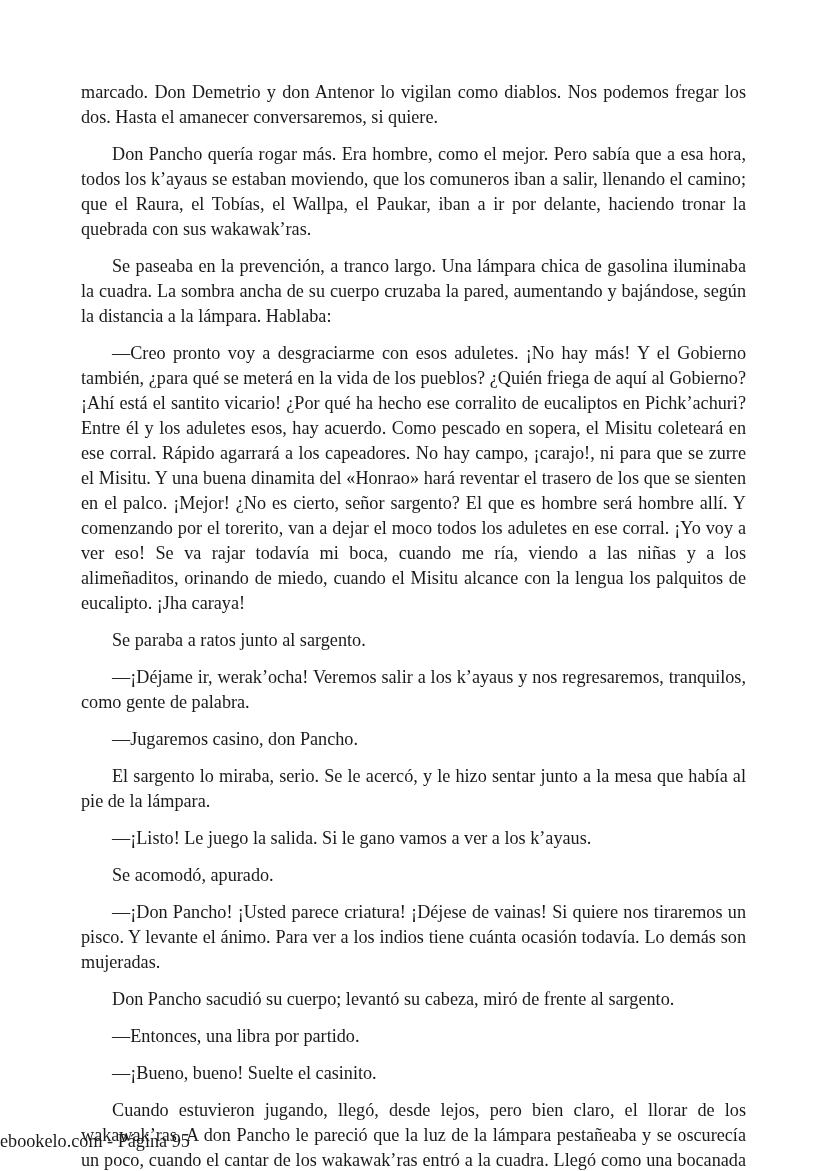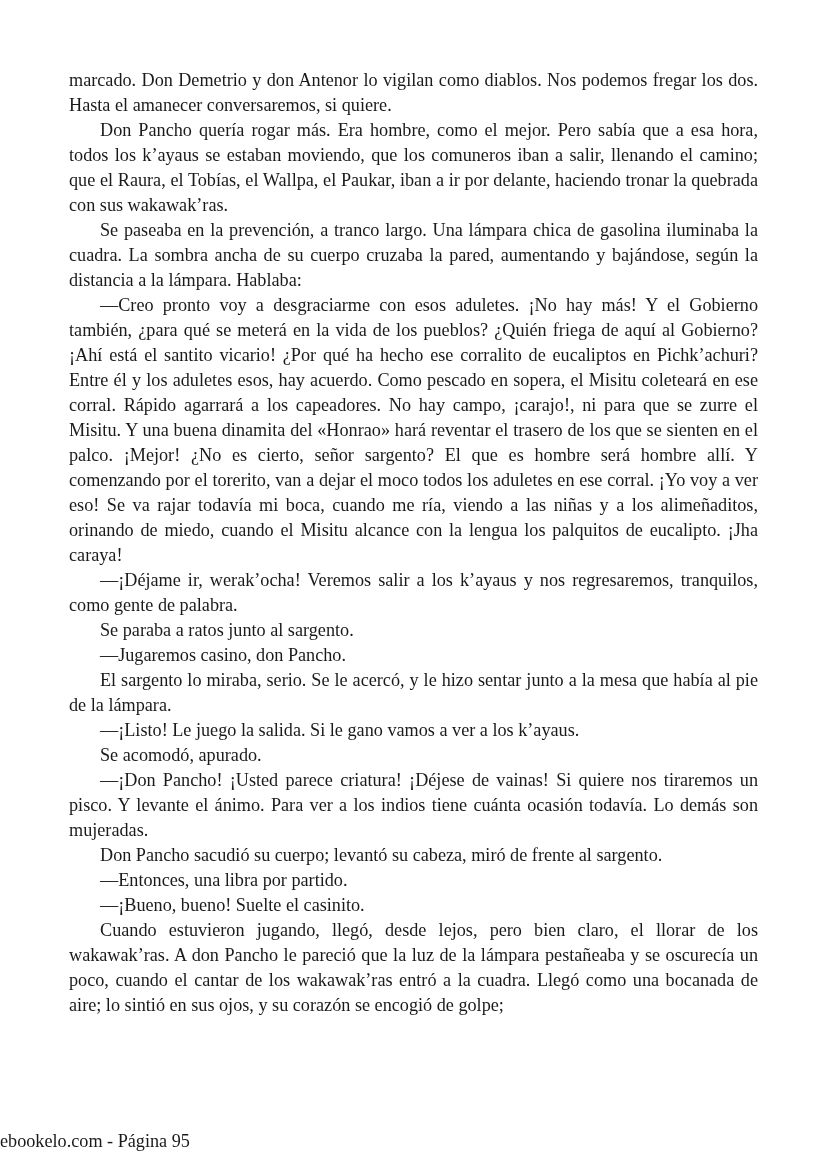--- a/index.html
+++ b/index.html
@@ -22,7 +22,7 @@
       width: 689px;
     }
     .para {
-      margin: 0;
+      margin: 12px;
       font-size: 18.2px;
       line-height: 25px;
       text-align: justify;

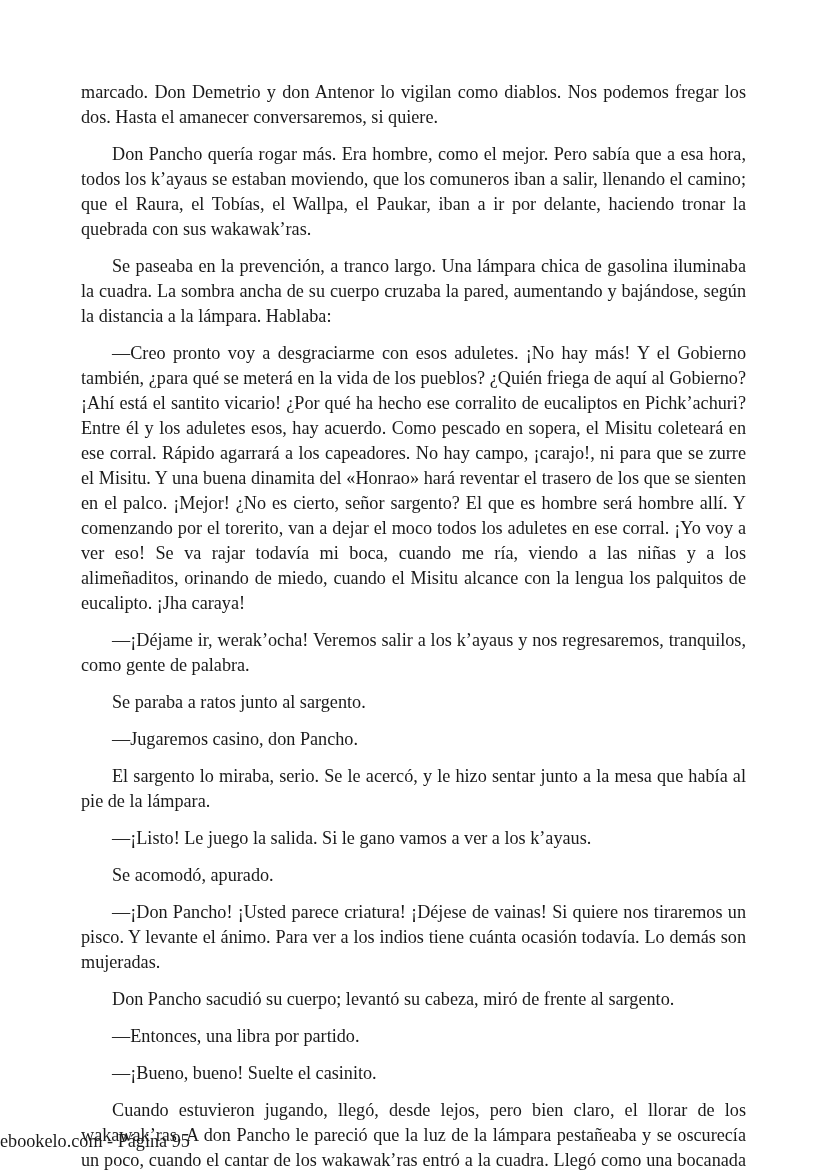--- a/index.html
+++ b/index.html
@@ -52,8 +52,8 @@
   <p class="para">Don Pancho quería rogar más. Era hombre, como el mejor. Pero sabía que a esa hora, todos los k’ayaus se estaban moviendo, que los comuneros iban a salir, llenando el camino; que el Raura, el Tobías, el Wallpa, el Paukar, iban a ir por delante, haciendo tronar la quebrada con sus wakawak’ras.</p>
   <p class="para">Se paseaba en la prevención, a tranco largo. Una lámpara chica de gasolina iluminaba la cuadra. La sombra ancha de su cuerpo cruzaba la pared, aumentando y bajándose, según la distancia a la lámpara. Hablaba:</p>
   <p class="para">—Creo pronto voy a desgraciarme con esos aduletes. ¡No hay más! Y el Gobierno también, ¿para qué se meterá en la vida de los pueblos? ¿Quién friega de aquí al Gobierno? ¡Ahí está el santito vicario! ¿Por qué ha hecho ese corralito de eucaliptos en Pichk’achuri? Entre él y los aduletes esos, hay acuerdo. Como pescado en sopera, el Misitu coleteará en ese corral. Rápido agarrará a los capeadores. No hay campo, ¡carajo!, ni para que se zurre el Misitu. Y una buena dinamita del «Honrao» hará reventar el trasero de los que se sienten en el palco. ¡Mejor! ¿No es cierto, señor sargento? El que es hombre será hombre allí. Y comenzando por el torerito, van a dejar el moco todos los aduletes en ese corral. ¡Yo voy a ver eso! Se va rajar todavía mi boca, cuando me ría, viendo a las niñas y a los alimeñaditos, orinando de miedo, cuando el Misitu alcance con la lengua los palquitos de eucalipto. ¡Jha caraya!</p>
+  <p class="para">Se paraba a ratos junto al sargento.</p>
   <p class="para">—¡Déjame ir, werak’ocha! Veremos salir a los k’ayaus y nos regresaremos, tranquilos, como gente de palabra.</p>
-  <p class="para">Se paraba a ratos junto al sargento.</p>
   <p class="para">—Jugaremos casino, don Pancho.</p>
   <p class="para">El sargento lo miraba, serio. Se le acercó, y le hizo sentar junto a la mesa que había al pie de la lámpara.</p>
   <p class="para">—¡Listo! Le juego la salida. Si le gano vamos a ver a los k’ayaus.</p>

